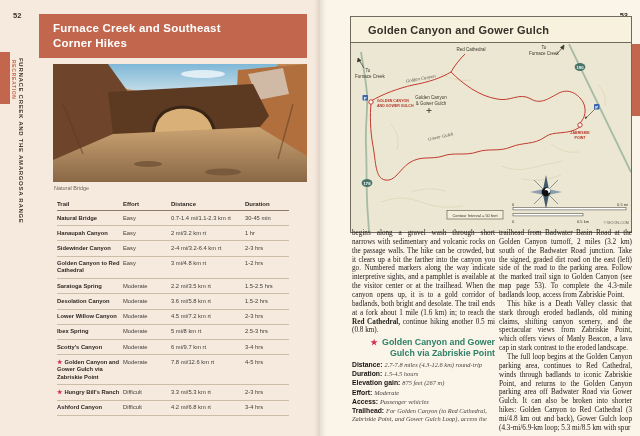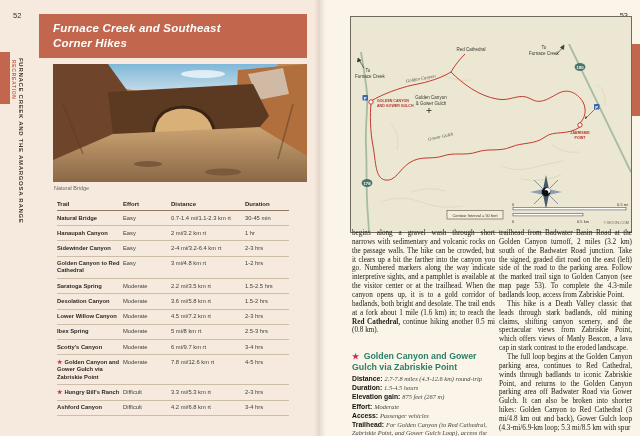--- a/index.html
+++ b/index.html
@@ -14,7 +14,7 @@
   #spine { position:absolute; left:314px; top:0; width:12px; height:436px;
     background:linear-gradient(90deg, rgba(60,30,10,0) 0%, rgba(60,30,10,.10) 50%, rgba(60,30,10,0) 100%); }
 
-  .pagenum { position:absolute; top:11px; font-size:7.5px; font-weight:normal; color:#3c2f28; }
+  .pagenum { position:absolute; top:11px; font-size:7.5px; font-weight:bold; color:#3c2f28; }
   #pn-left { left:13px; } #pn-right { right:12px; }
 
   .tab { position:absolute; background:#c2674e; }

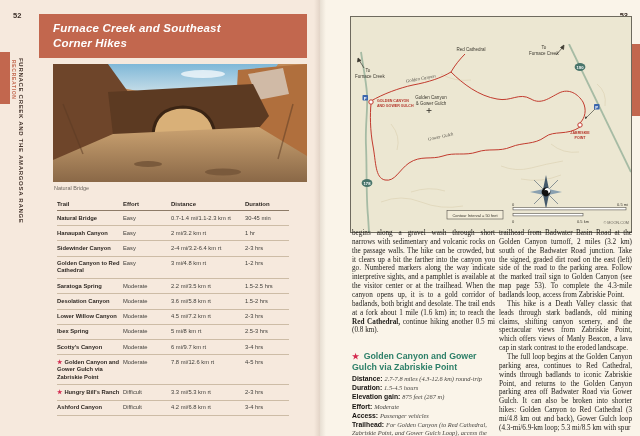--- a/index.html
+++ b/index.html
@@ -29,7 +29,7 @@
 
   
   #title-bar { position:absolute; left:39px; top:14px; width:268px; height:44px;
-    background:#c2674e; color:#fff;font-style:italic; }
+    background:#c2674e; color:#fff; }
   #title-bar .t { display:block; width:208px; padding:7px 0 0 14px;
     font-weight:bold; font-size:11.5px; line-height:1.28; letter-spacing:.2px; }
 

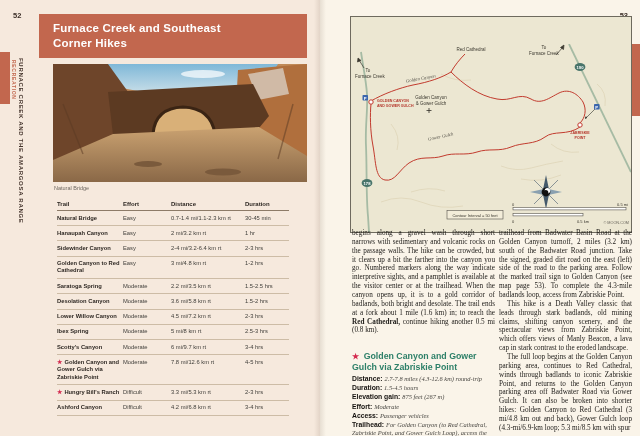--- a/index.html
+++ b/index.html
@@ -218,6 +218,7 @@
   </div>
 
   <div id="map-box">
+    <div id="map-title">Golden Canyon and Gower Gulch</div>
     <svg id="map-canvas" viewBox="0 0 280 188">
 
       <g stroke="#ddd3b4" stroke-width=".7" fill="none">

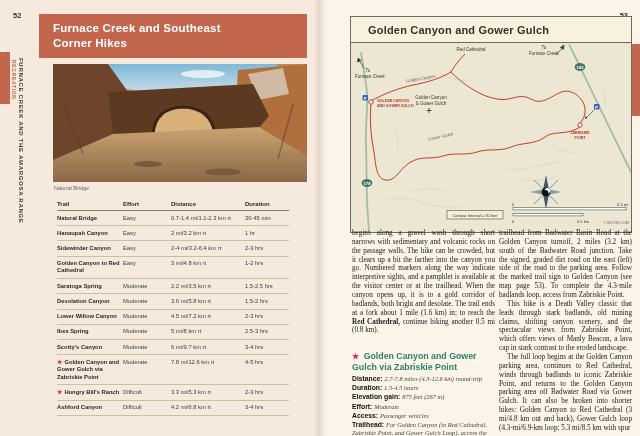--- a/index.html
+++ b/index.html
@@ -325,7 +325,7 @@
   </div>
   <div class="col" id="col-2">
     <div class="italic">trailhead from Badwater Basin Road at the Golden Canyon turnoff, 2 miles (3.2 km) south of the Badwater Road junction. Take the signed, graded dirt road on the east (left) side of the road to the parking area. Follow the marked trail sign to Golden Canyon (see map page 53). To complete the 4.3-mile badlands loop, access from Zabriskie Point.</div>
-    <div class="para-indent">This hike is a Death Valley classic that leads through stark badlands, old mining claims, shifting canyon scenery, and the spectacular views from Zabriskie Point, which offers views of Manly Beacon, a lava cap in stark contrast to the eroded landscape.</div>
+    <div class="para-indent">This hike is a Death Valley classic that stark through eroded badlands, old mining claims, shifting canyon scenery, and the spectacular views from Zabriskie Point, which offers views of Manly Beacon, a lava cap in stark contrast to the eroded landscape.</div>
     <div class="para-indent">The full loop begins at the Golden Canyon parking area, continues to Red Cathedral, winds through badlands to iconic Zabriskie Point, and returns to the Golden Canyon parking area off Badwater Road via Gower Gulch. It can also be broken into shorter hikes: Golden Canyon to Red Cathedral (3 mi/4.8 km out and back), Gower Gulch loop (4.3-mi/6.9-km loop; 5.3 mi/8.5 km with spur</div>
   </div>
 

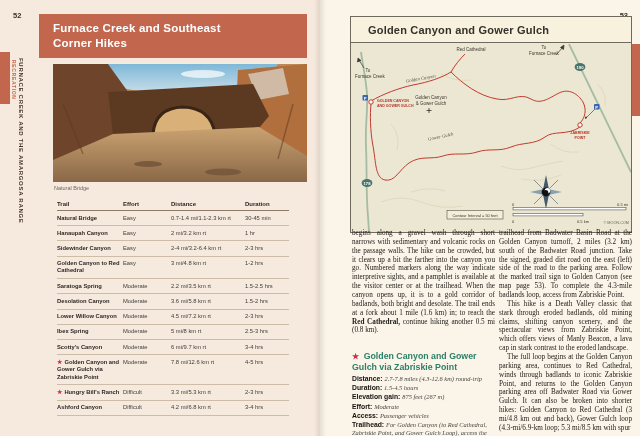--- a/index.html
+++ b/index.html
@@ -66,7 +66,7 @@
     font-size:7.2px; line-height:1.23; color:#1d1b18; text-align:justify; }
   #col-1 { left:352px; width:143px; }
   #col-2 { left:499px; width:133px; }
-  #hike-heading { margin:16px 0 3px 0; text-align:left;
+  #hike-heading { margin:2px 0 3px 0; text-align:right;
     font-family:"Liberation Sans", sans-serif; font-weight:bold; font-size:8.8px;
     line-height:1.18; color:#2e8069; }
   #hike-heading .star { font-size:8px; }

